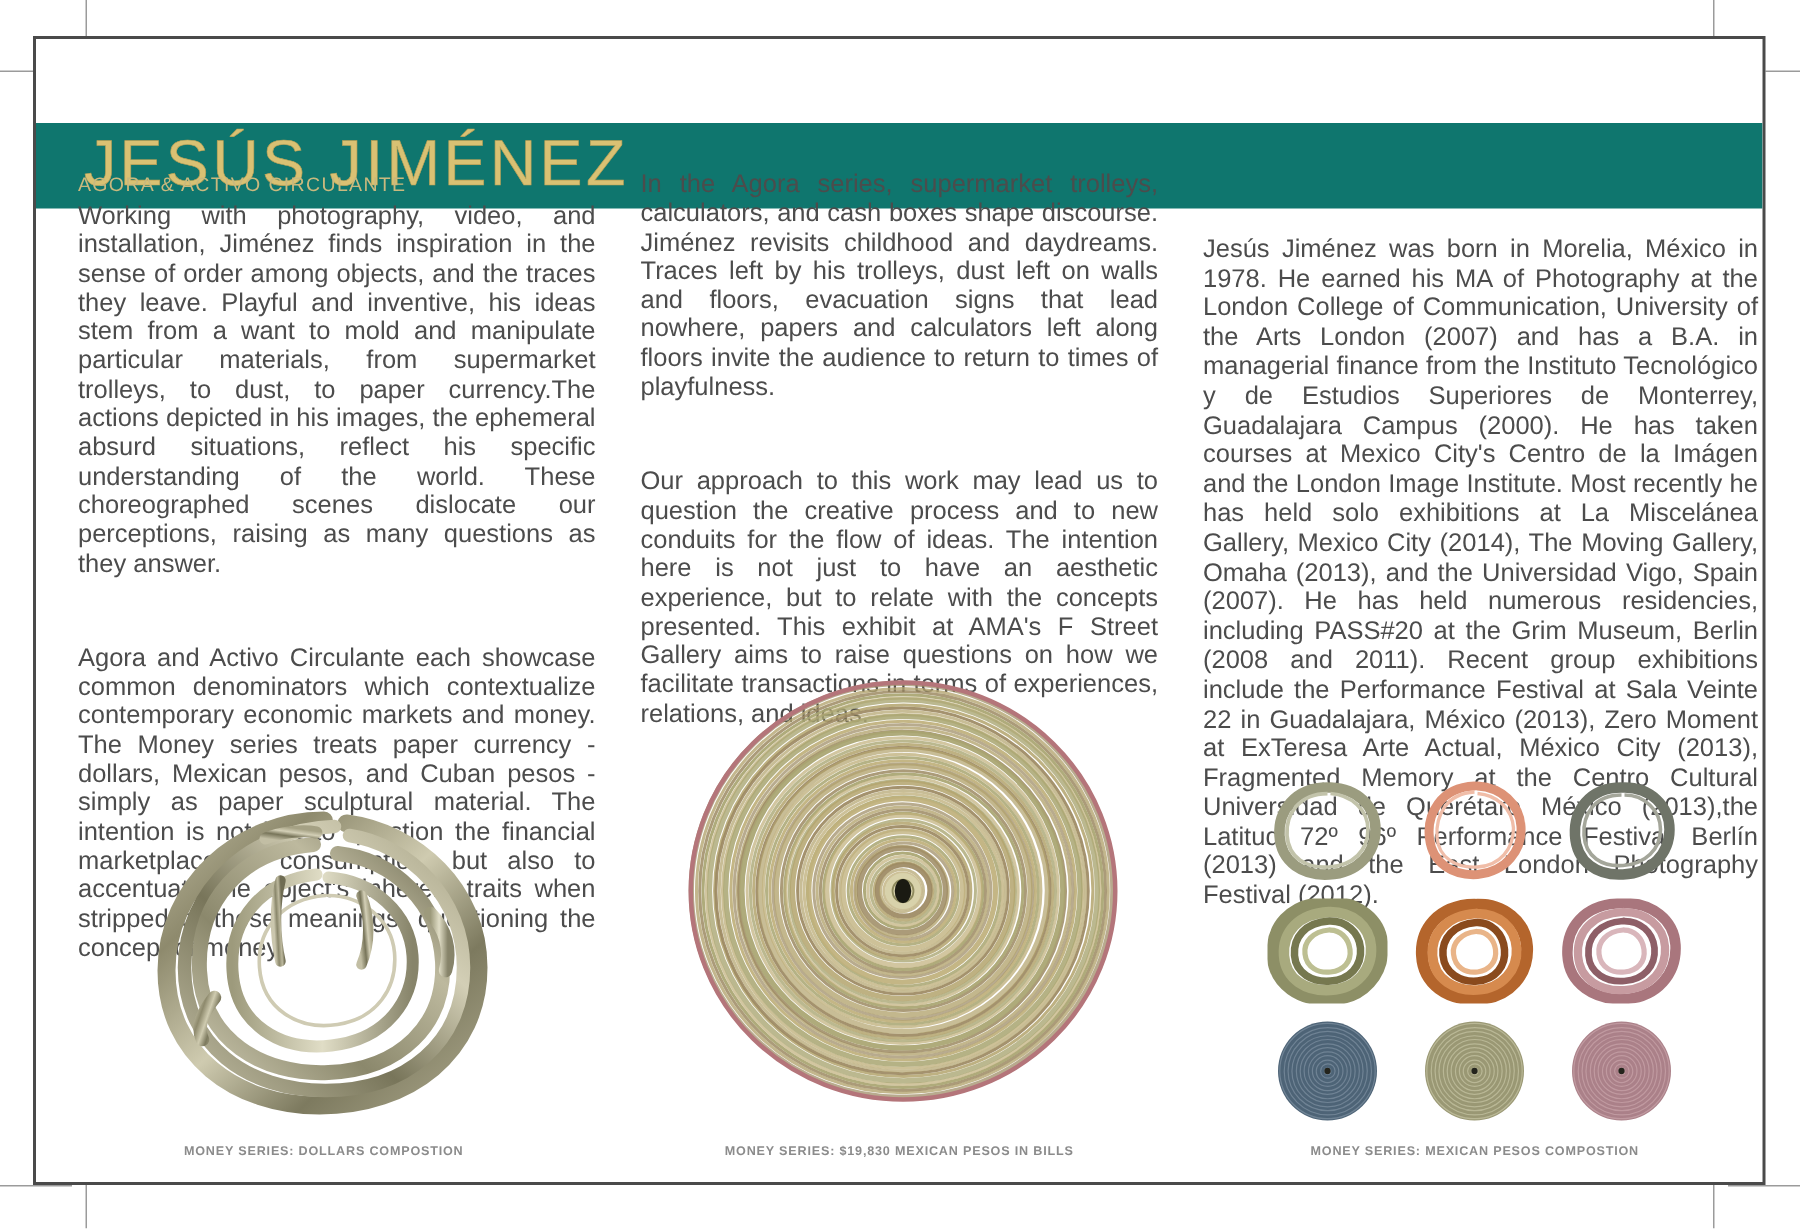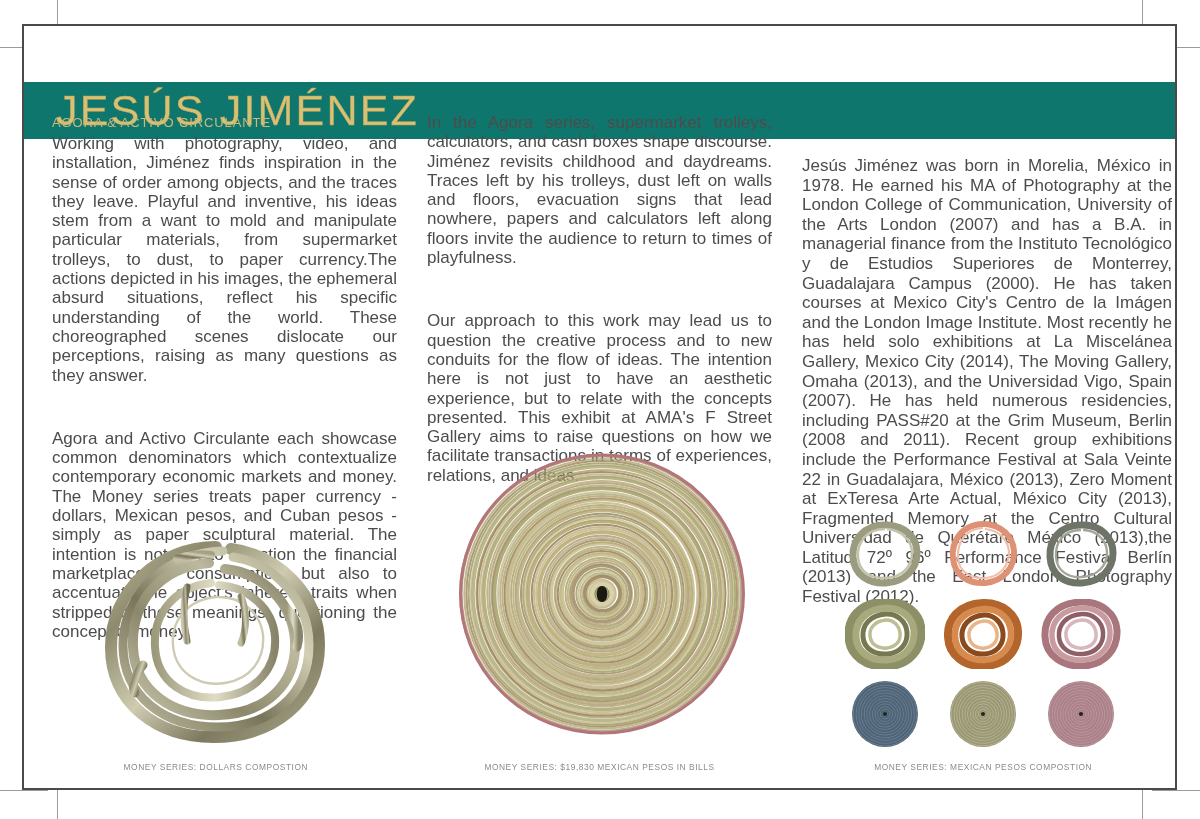--- a/index.html
+++ b/index.html
@@ -129,6 +129,7 @@
     color: #8b8b8b;
     text-align: center;
     white-space: nowrap;
+    font-weight: bold;
   }
   .art-frame {
     display: flex;

